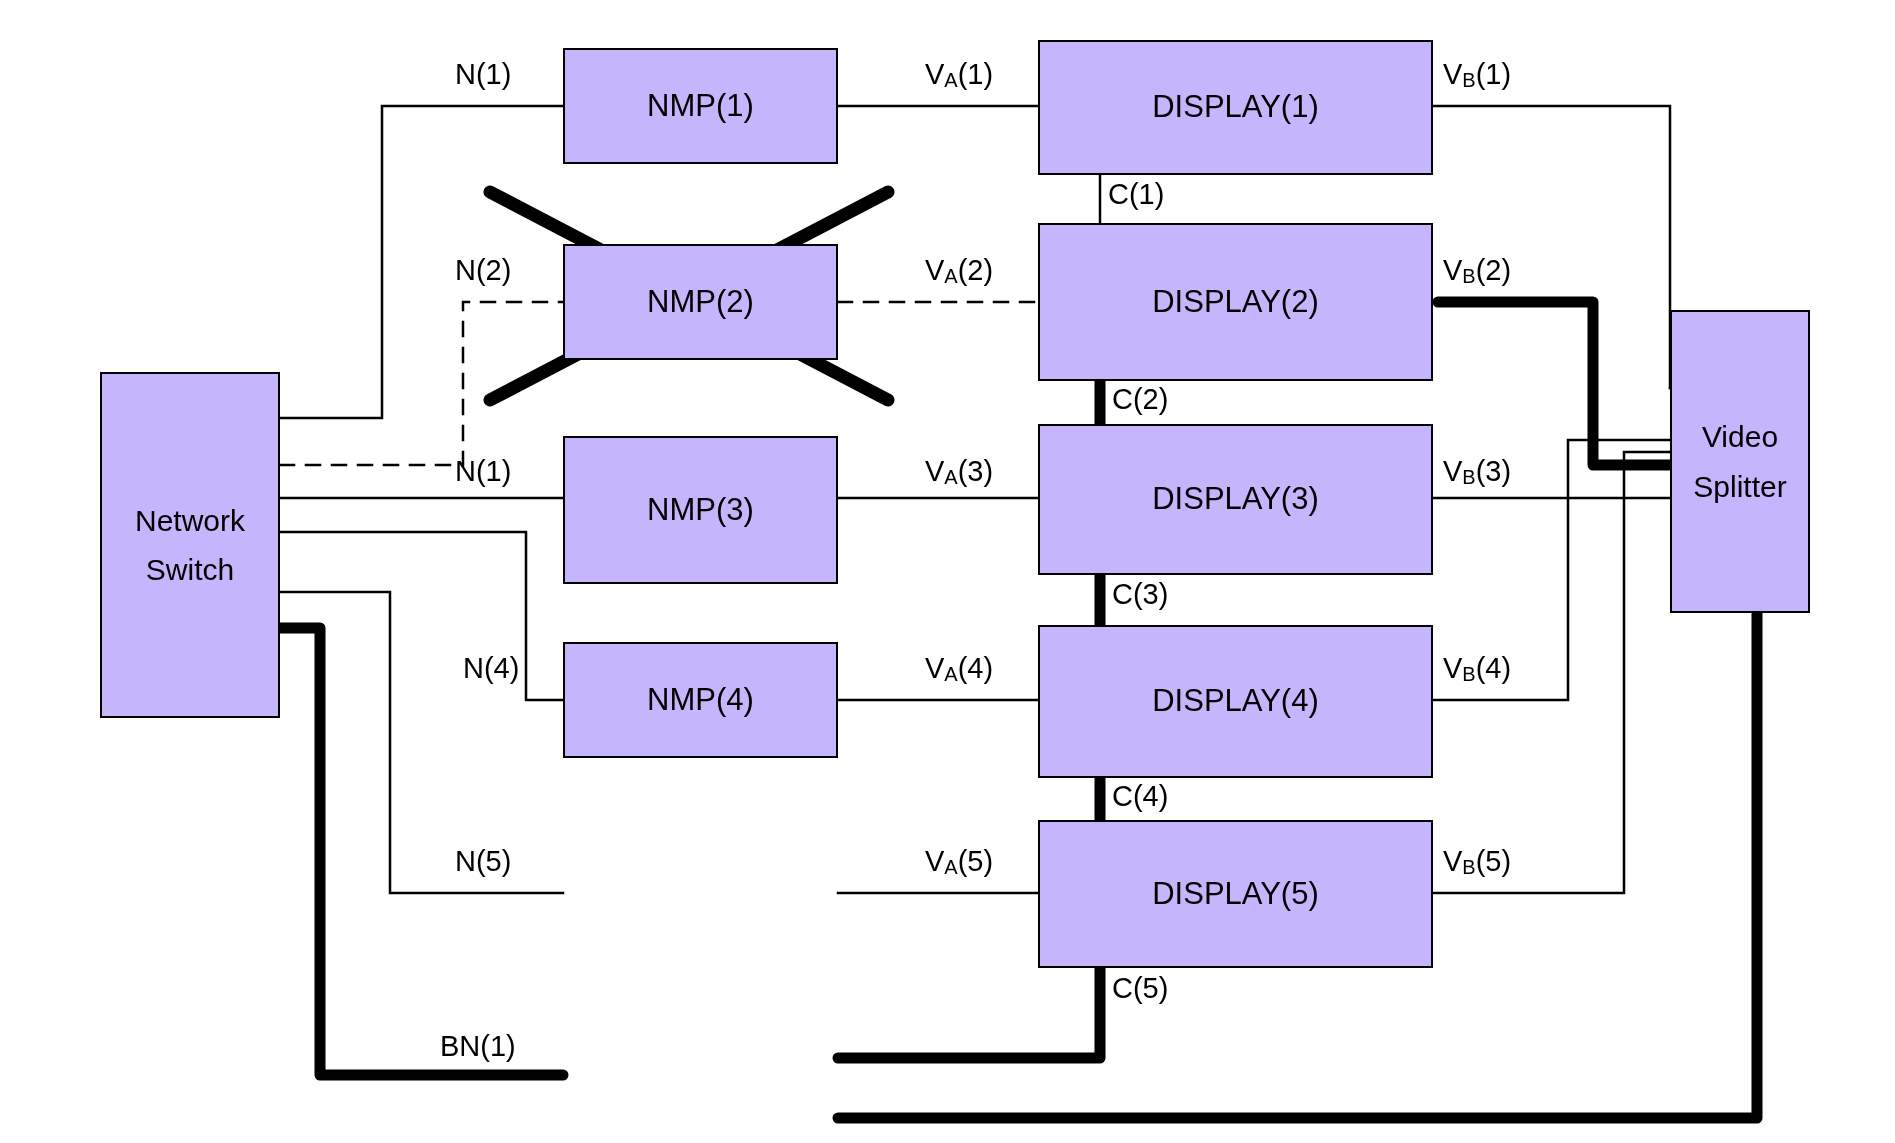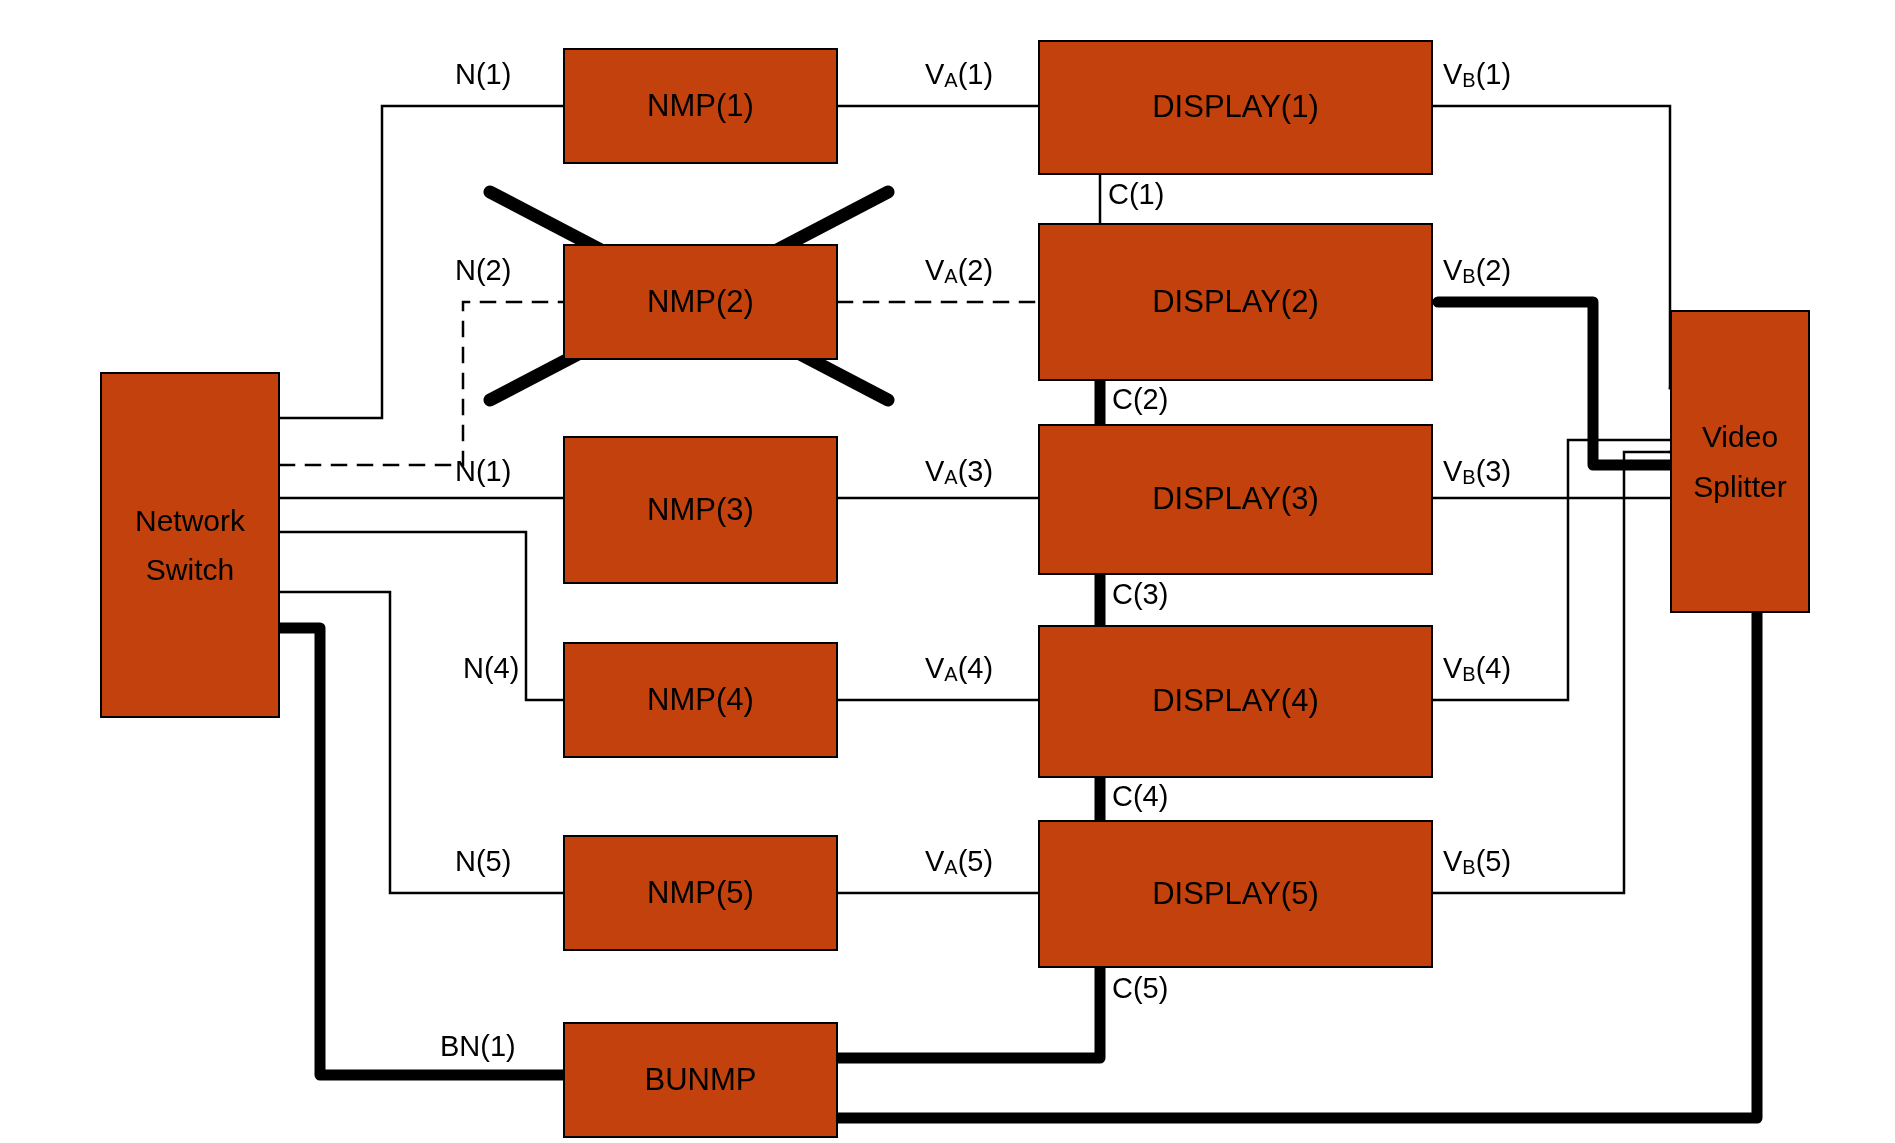--- a/index.html
+++ b/index.html
@@ -26,7 +26,7 @@
   .node-box {
     position: absolute;
     border: 2px solid #000000;
-    background: #c2410c;
+    background: #c4b5fd;
     box-sizing: border-box;
     display: flex;
     align-items: center;

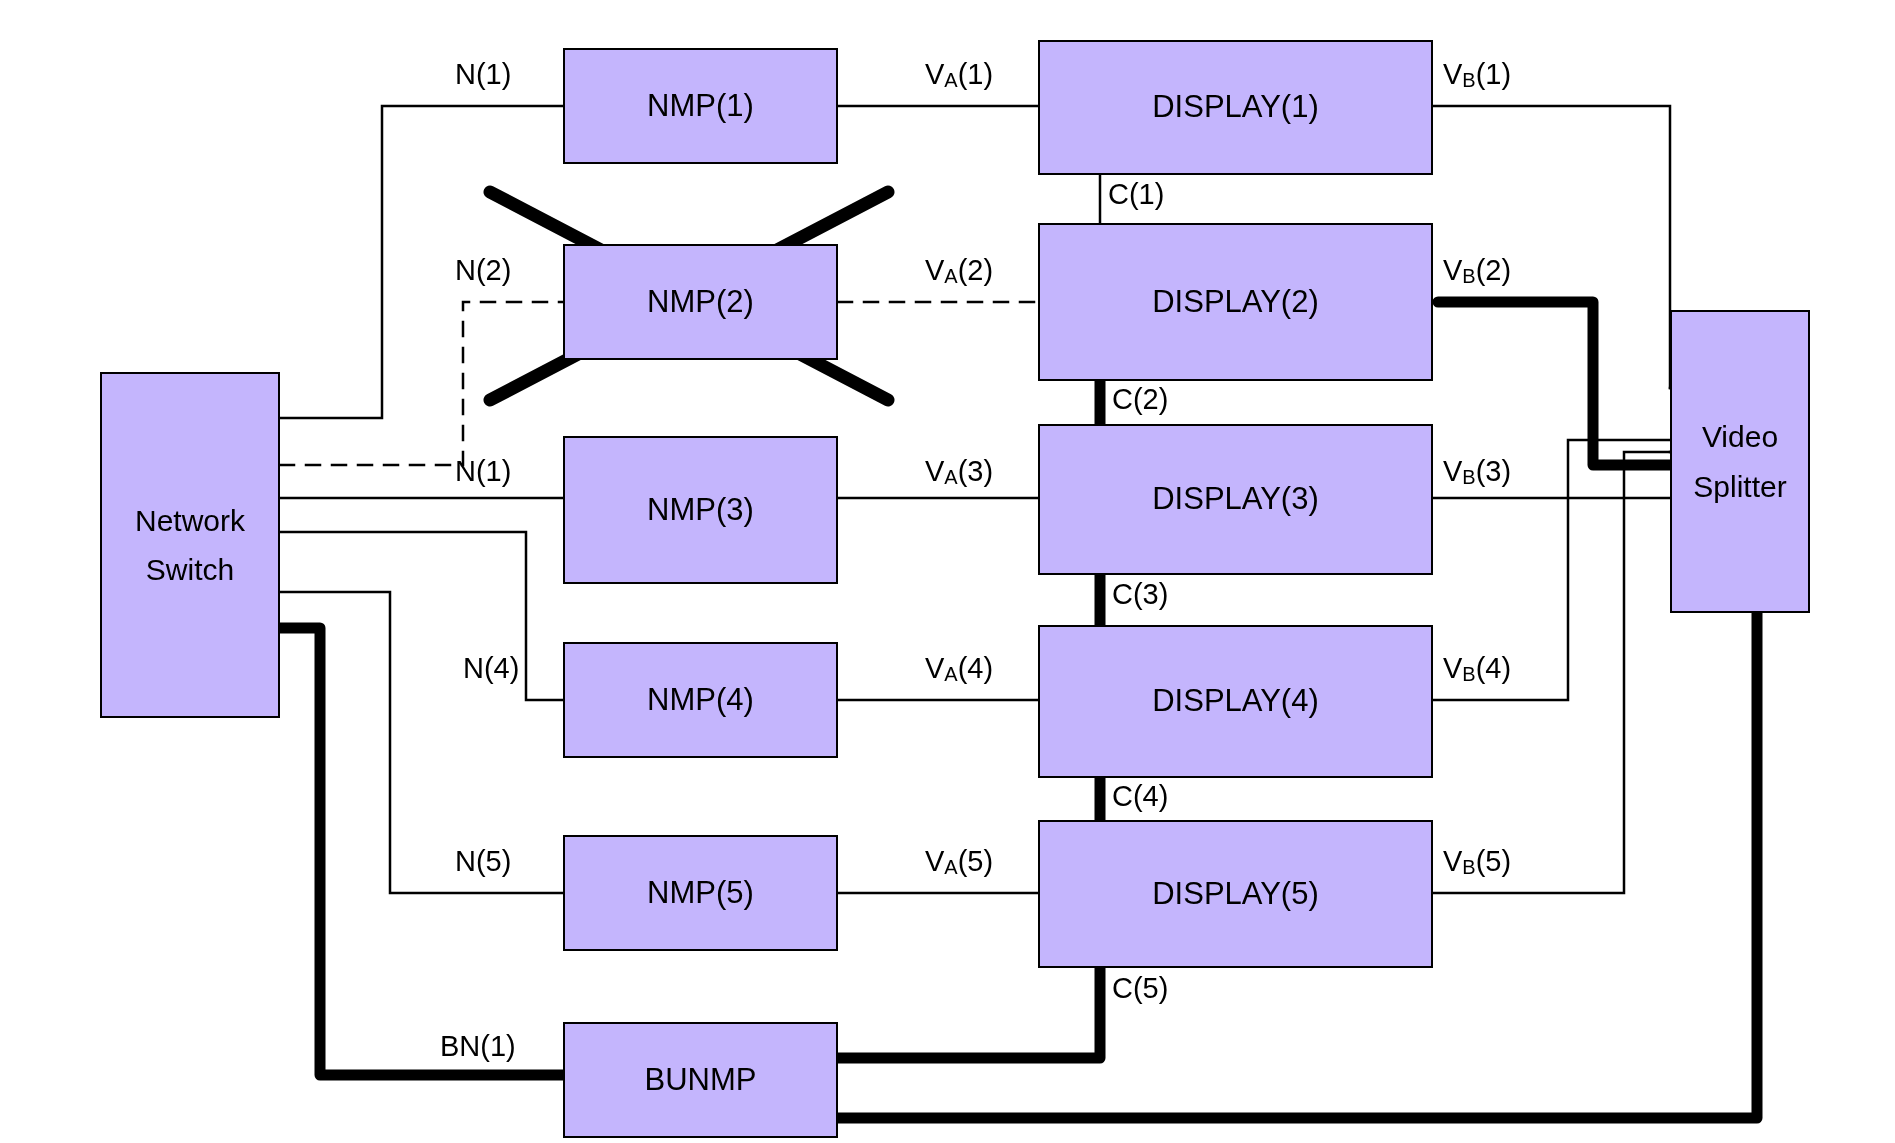--- a/index.html
+++ b/index.html
@@ -143,9 +143,6 @@
     <span>NMP(4)</span>
   </div>
 
-  <div class="node-box" style="left:563px; top:835px; width:275px; height:116px;">
-    <span>NMP(5)</span>
-  </div>
 
   <div class="node-box" style="left:563px; top:1022px; width:275px; height:116px;">
     <span>BUNMP</span>

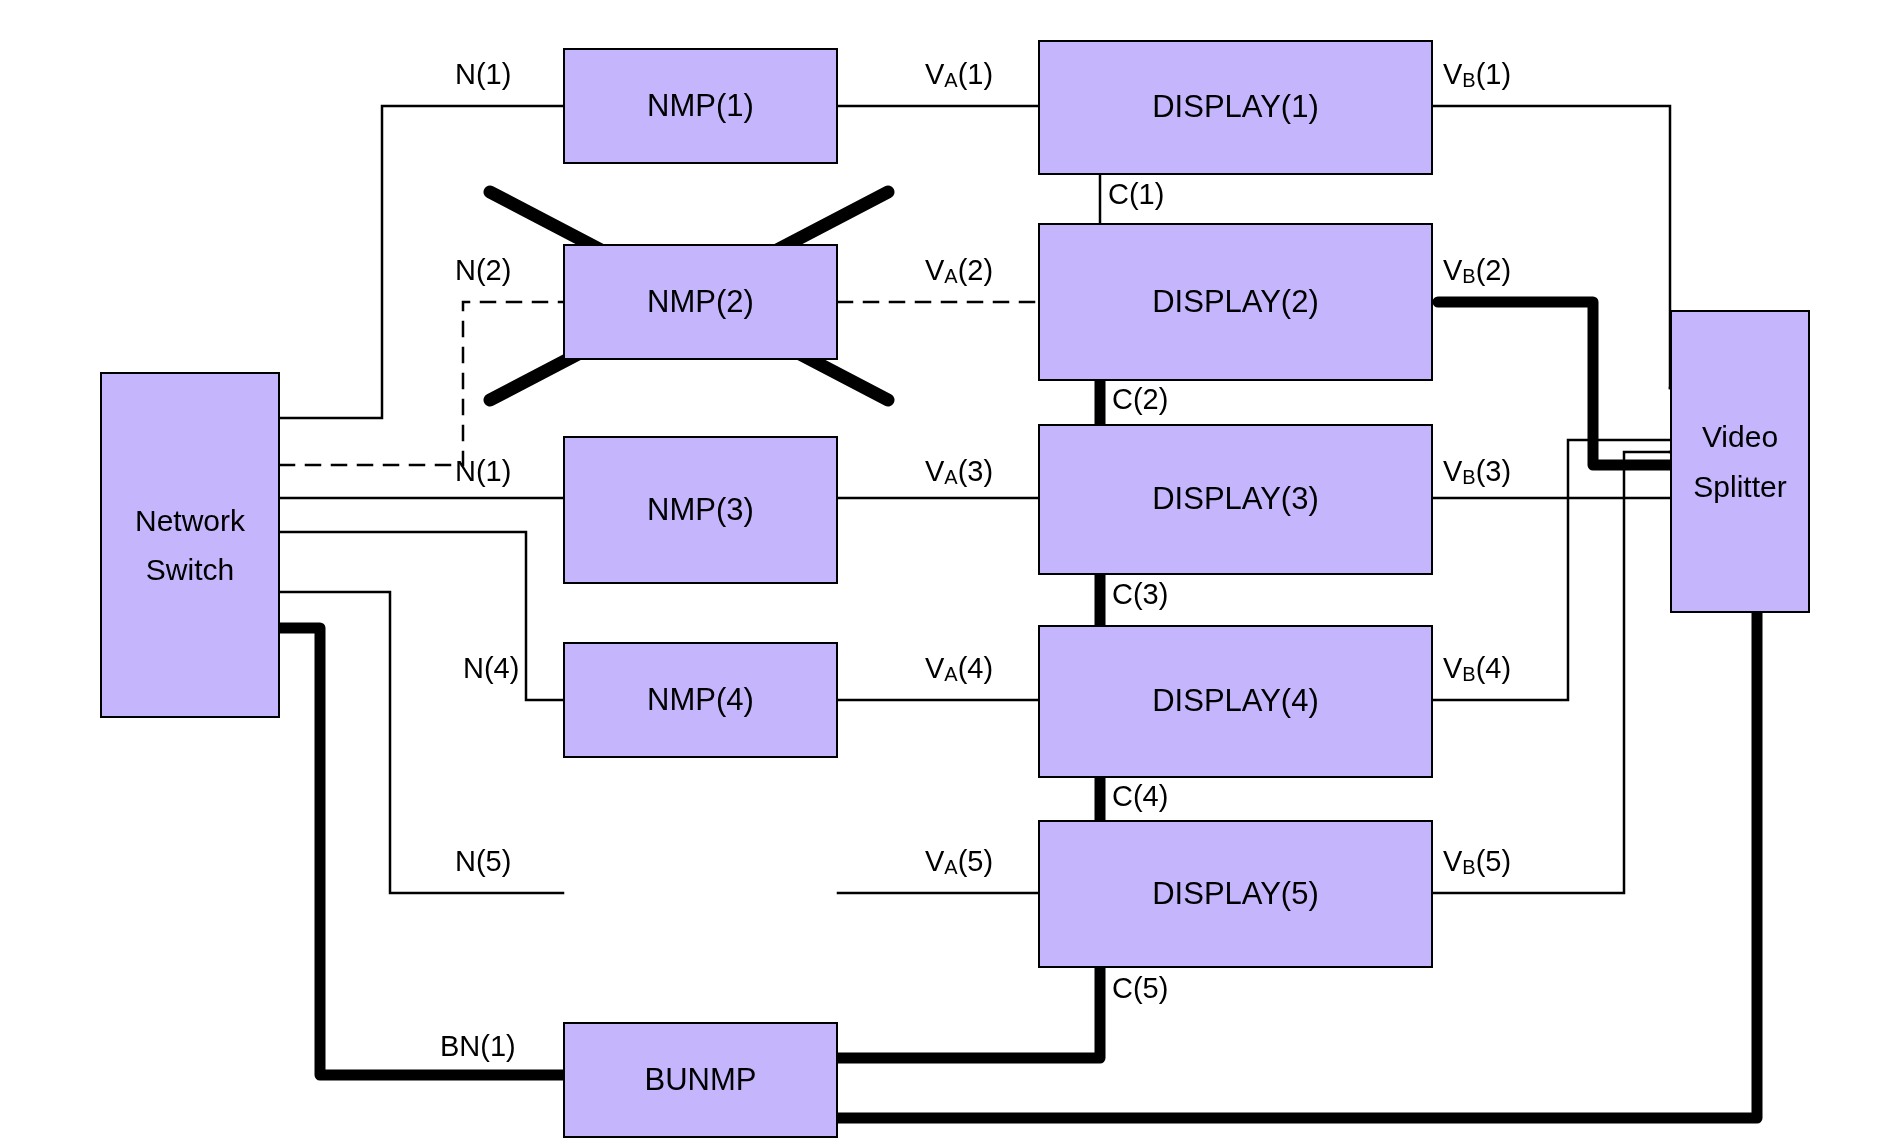--- a/index.html
+++ b/index.html
@@ -144,9 +144,6 @@
   </div>
 
 
-  <div class="node-box" style="left:563px; top:1022px; width:275px; height:116px;">
-    <span>BUNMP</span>
-  </div>
 
   <div class="node-box" style="left:1038px; top:40px; width:395px; height:135px;">
     <span>DISPLAY(1)</span>

